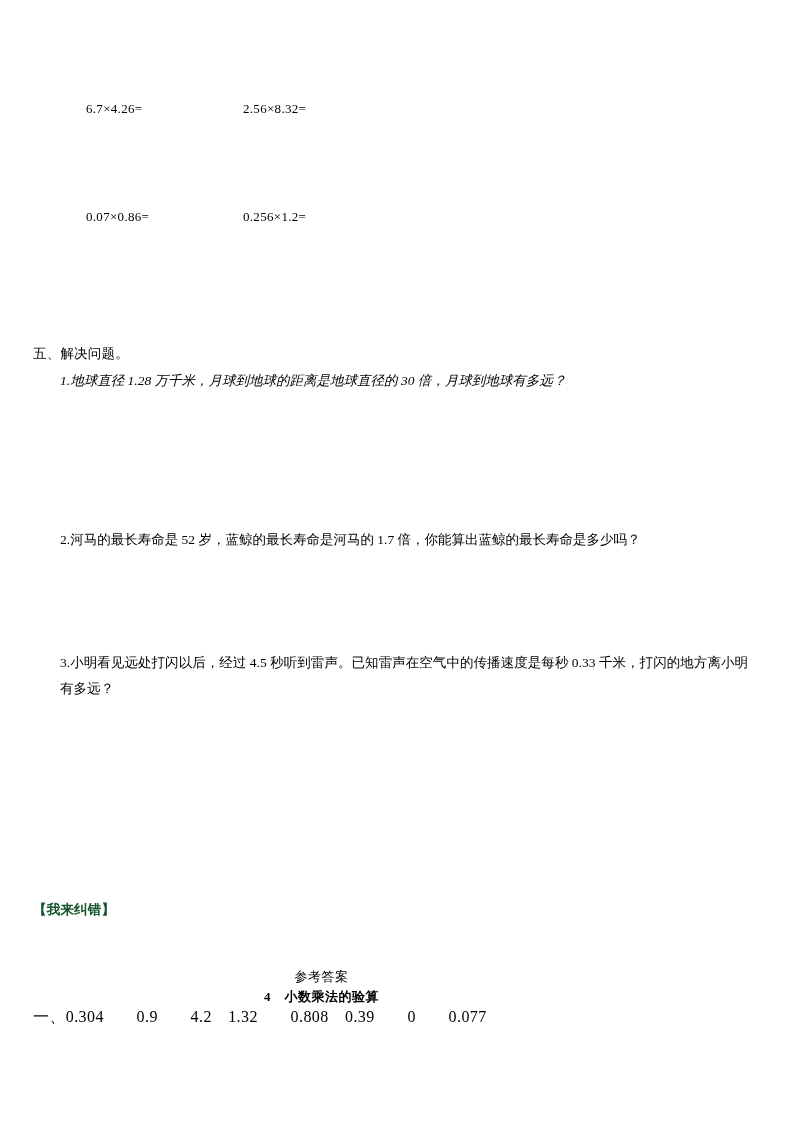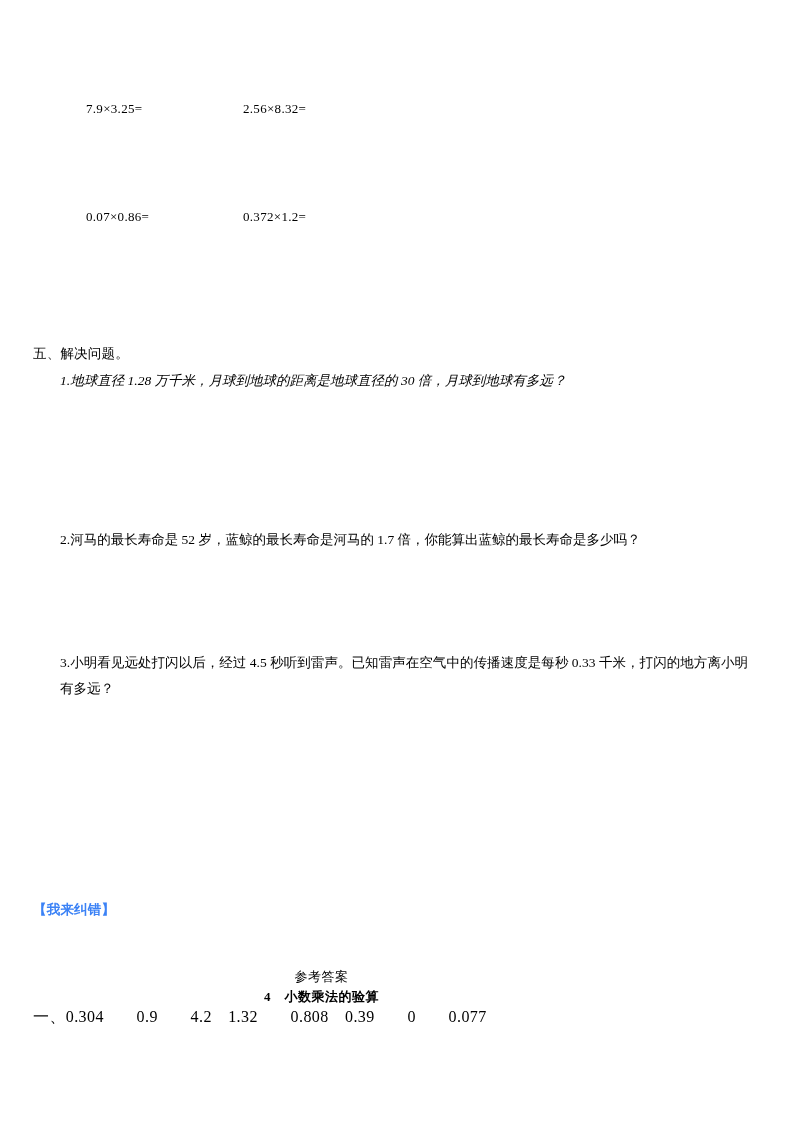--- a/index.html
+++ b/index.html
@@ -104,7 +104,7 @@
 <div class="page">
 
   <div class="calc-row" id="calc-row-1">
-    <span class="cell c1">7.9×3.25=</span>
+    <span class="cell c1">6.7×4.26=</span>
     <span class="cell c2">2.56×8.32=</span>
   </div>
 

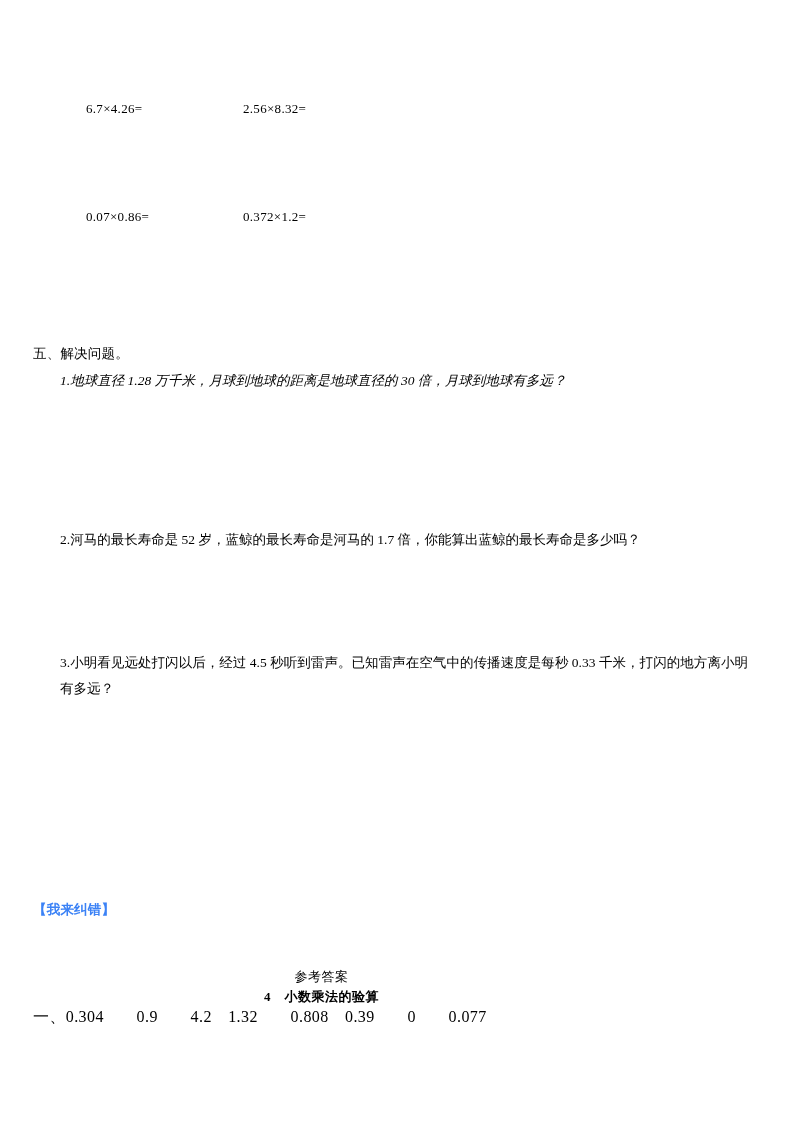--- a/index.html
+++ b/index.html
@@ -110,7 +110,7 @@
 
   <div class="calc-row" id="calc-row-2">
     <span class="cell c1">0.07×0.86=</span>
-    <span class="cell c2">0.372×1.2=</span>
+    <span class="cell c2">0.256×1.2=</span>
   </div>
 
   <div class="section-heading" id="section-five-heading">五、解决问题。</div>

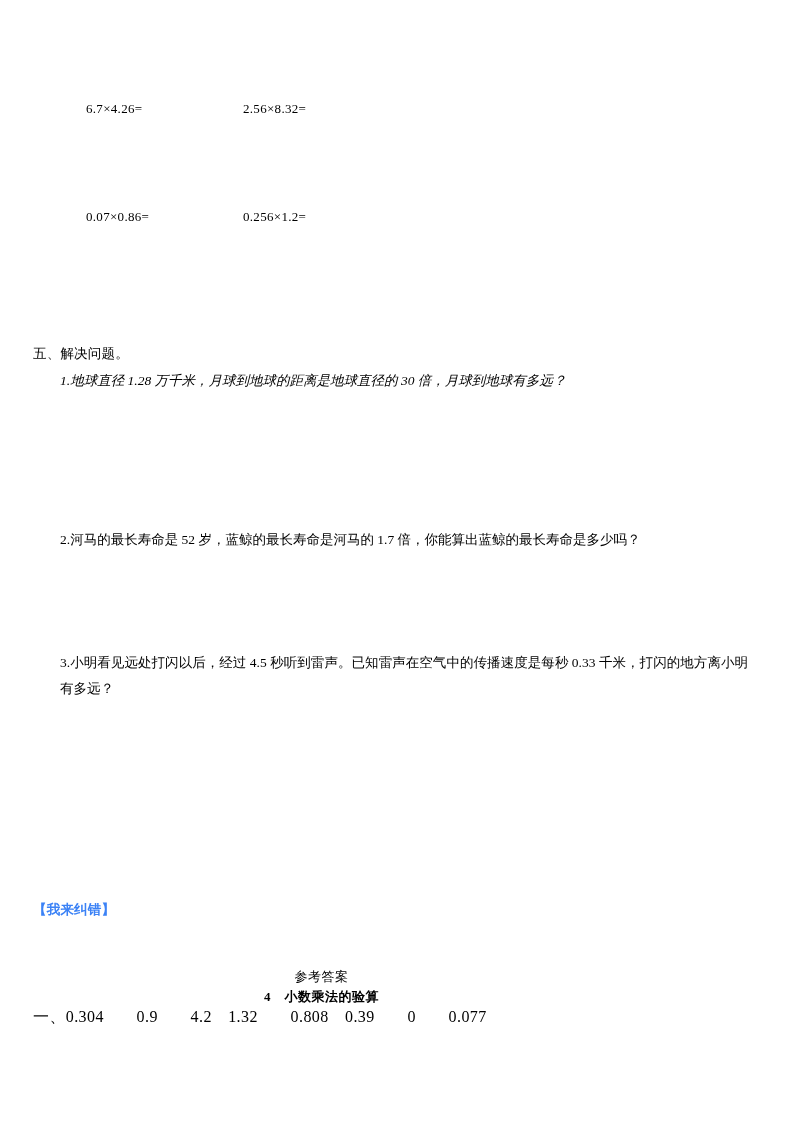--- a/index.html
+++ b/index.html
@@ -73,7 +73,7 @@
     top: 901px;
     font-size: 13.5px;
     font-weight: bold;
-    color: #3b82f6;
+    color: #14532d;
     letter-spacing: 0.2px;
   }
 

